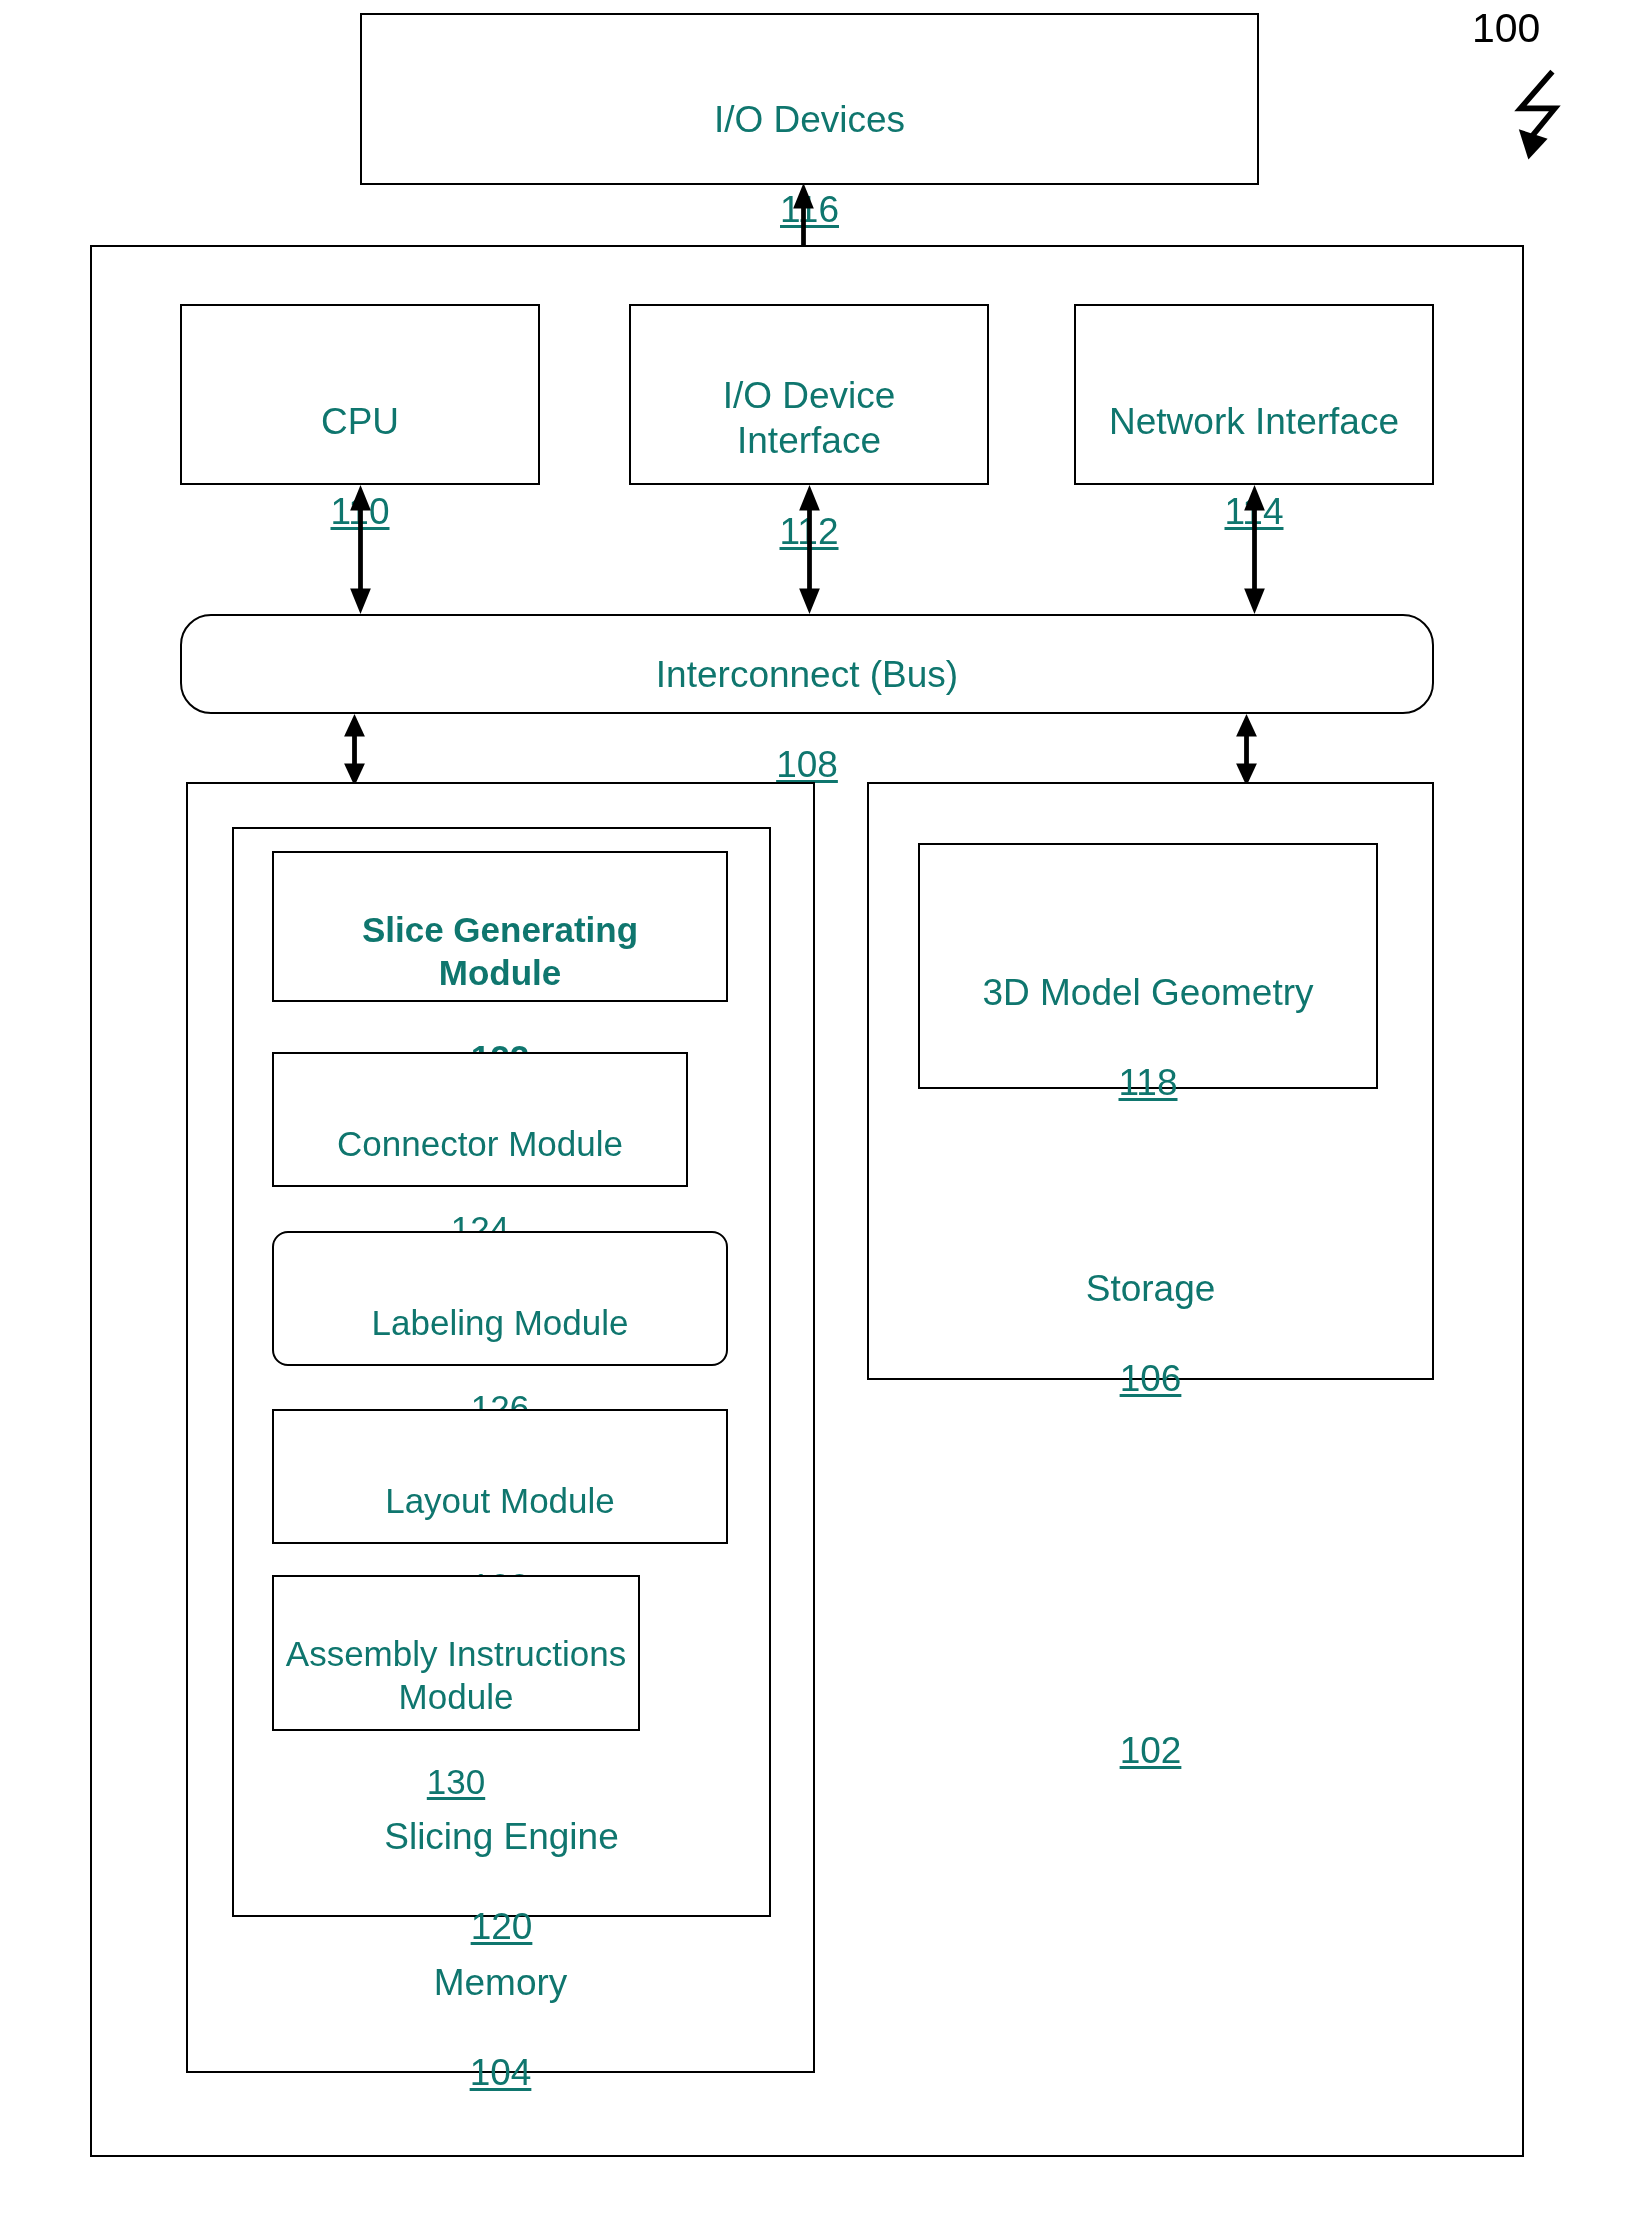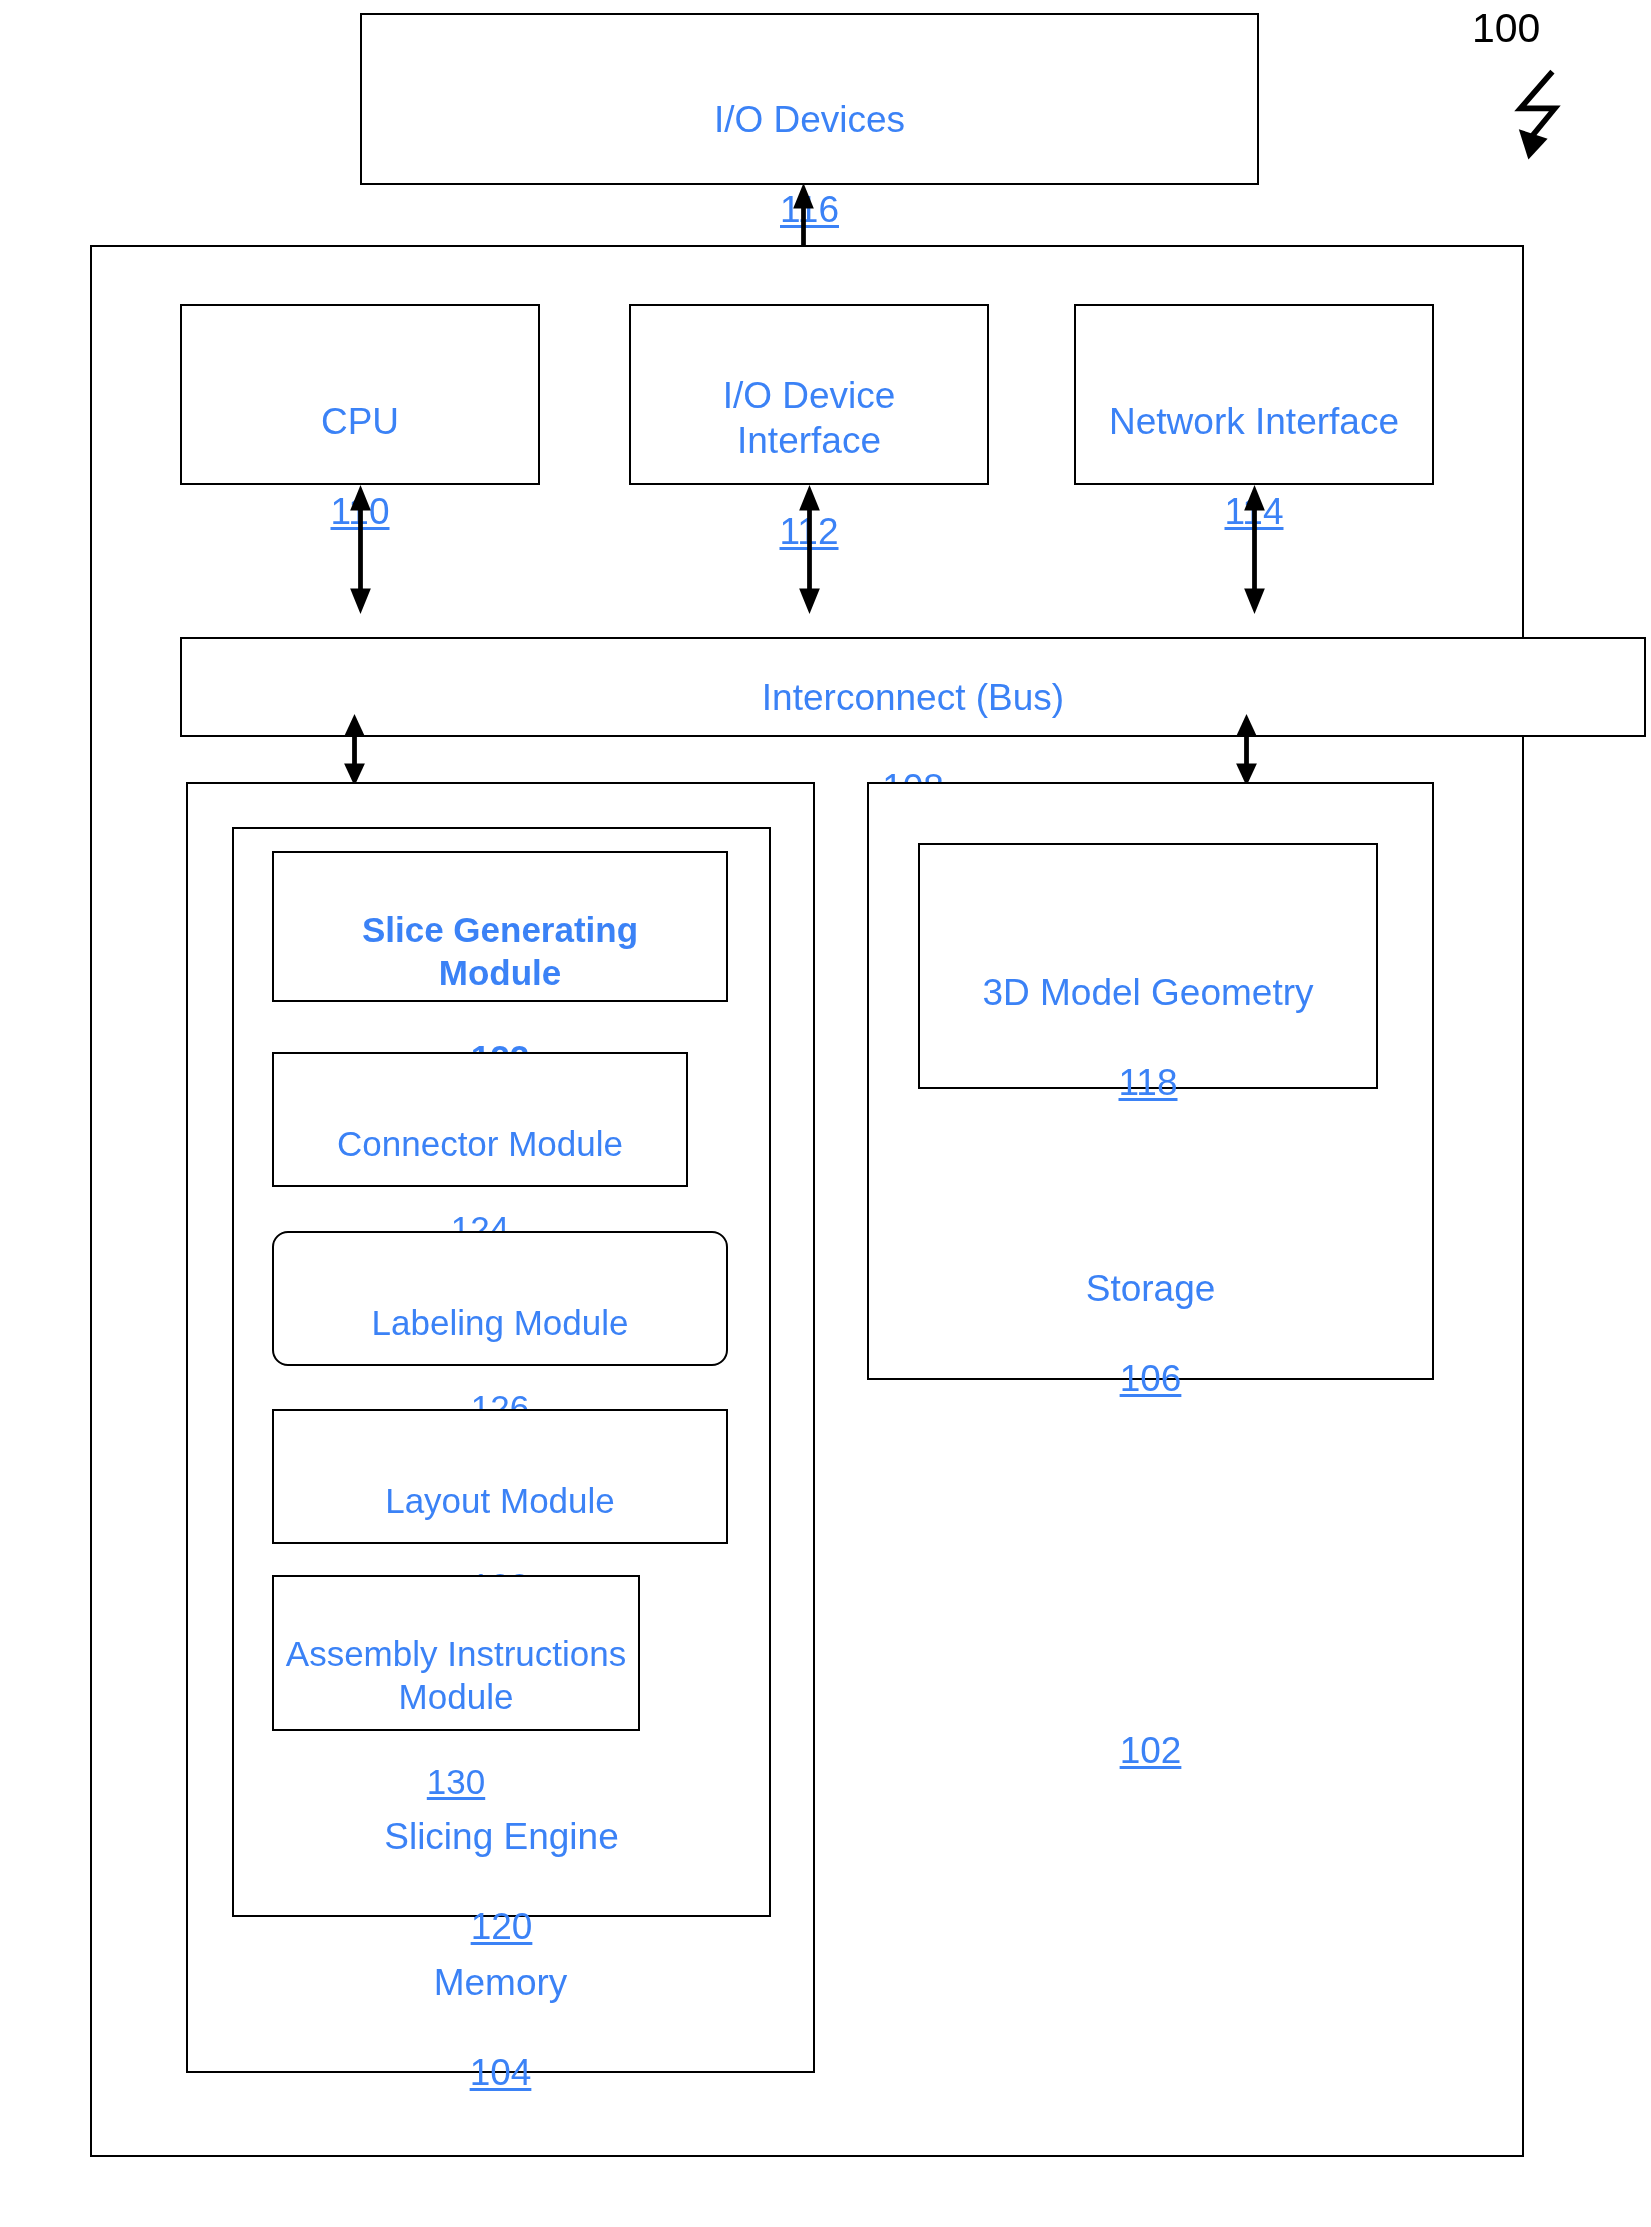--- a/index.html
+++ b/index.html
@@ -28,7 +28,7 @@
     position: absolute;
     text-align: center;
     line-height: 1.22;
-    color: #3b82f6;
+    color: #0f766e;
     white-space: pre-line;
   }
   .lbl .ttl { display: block; }

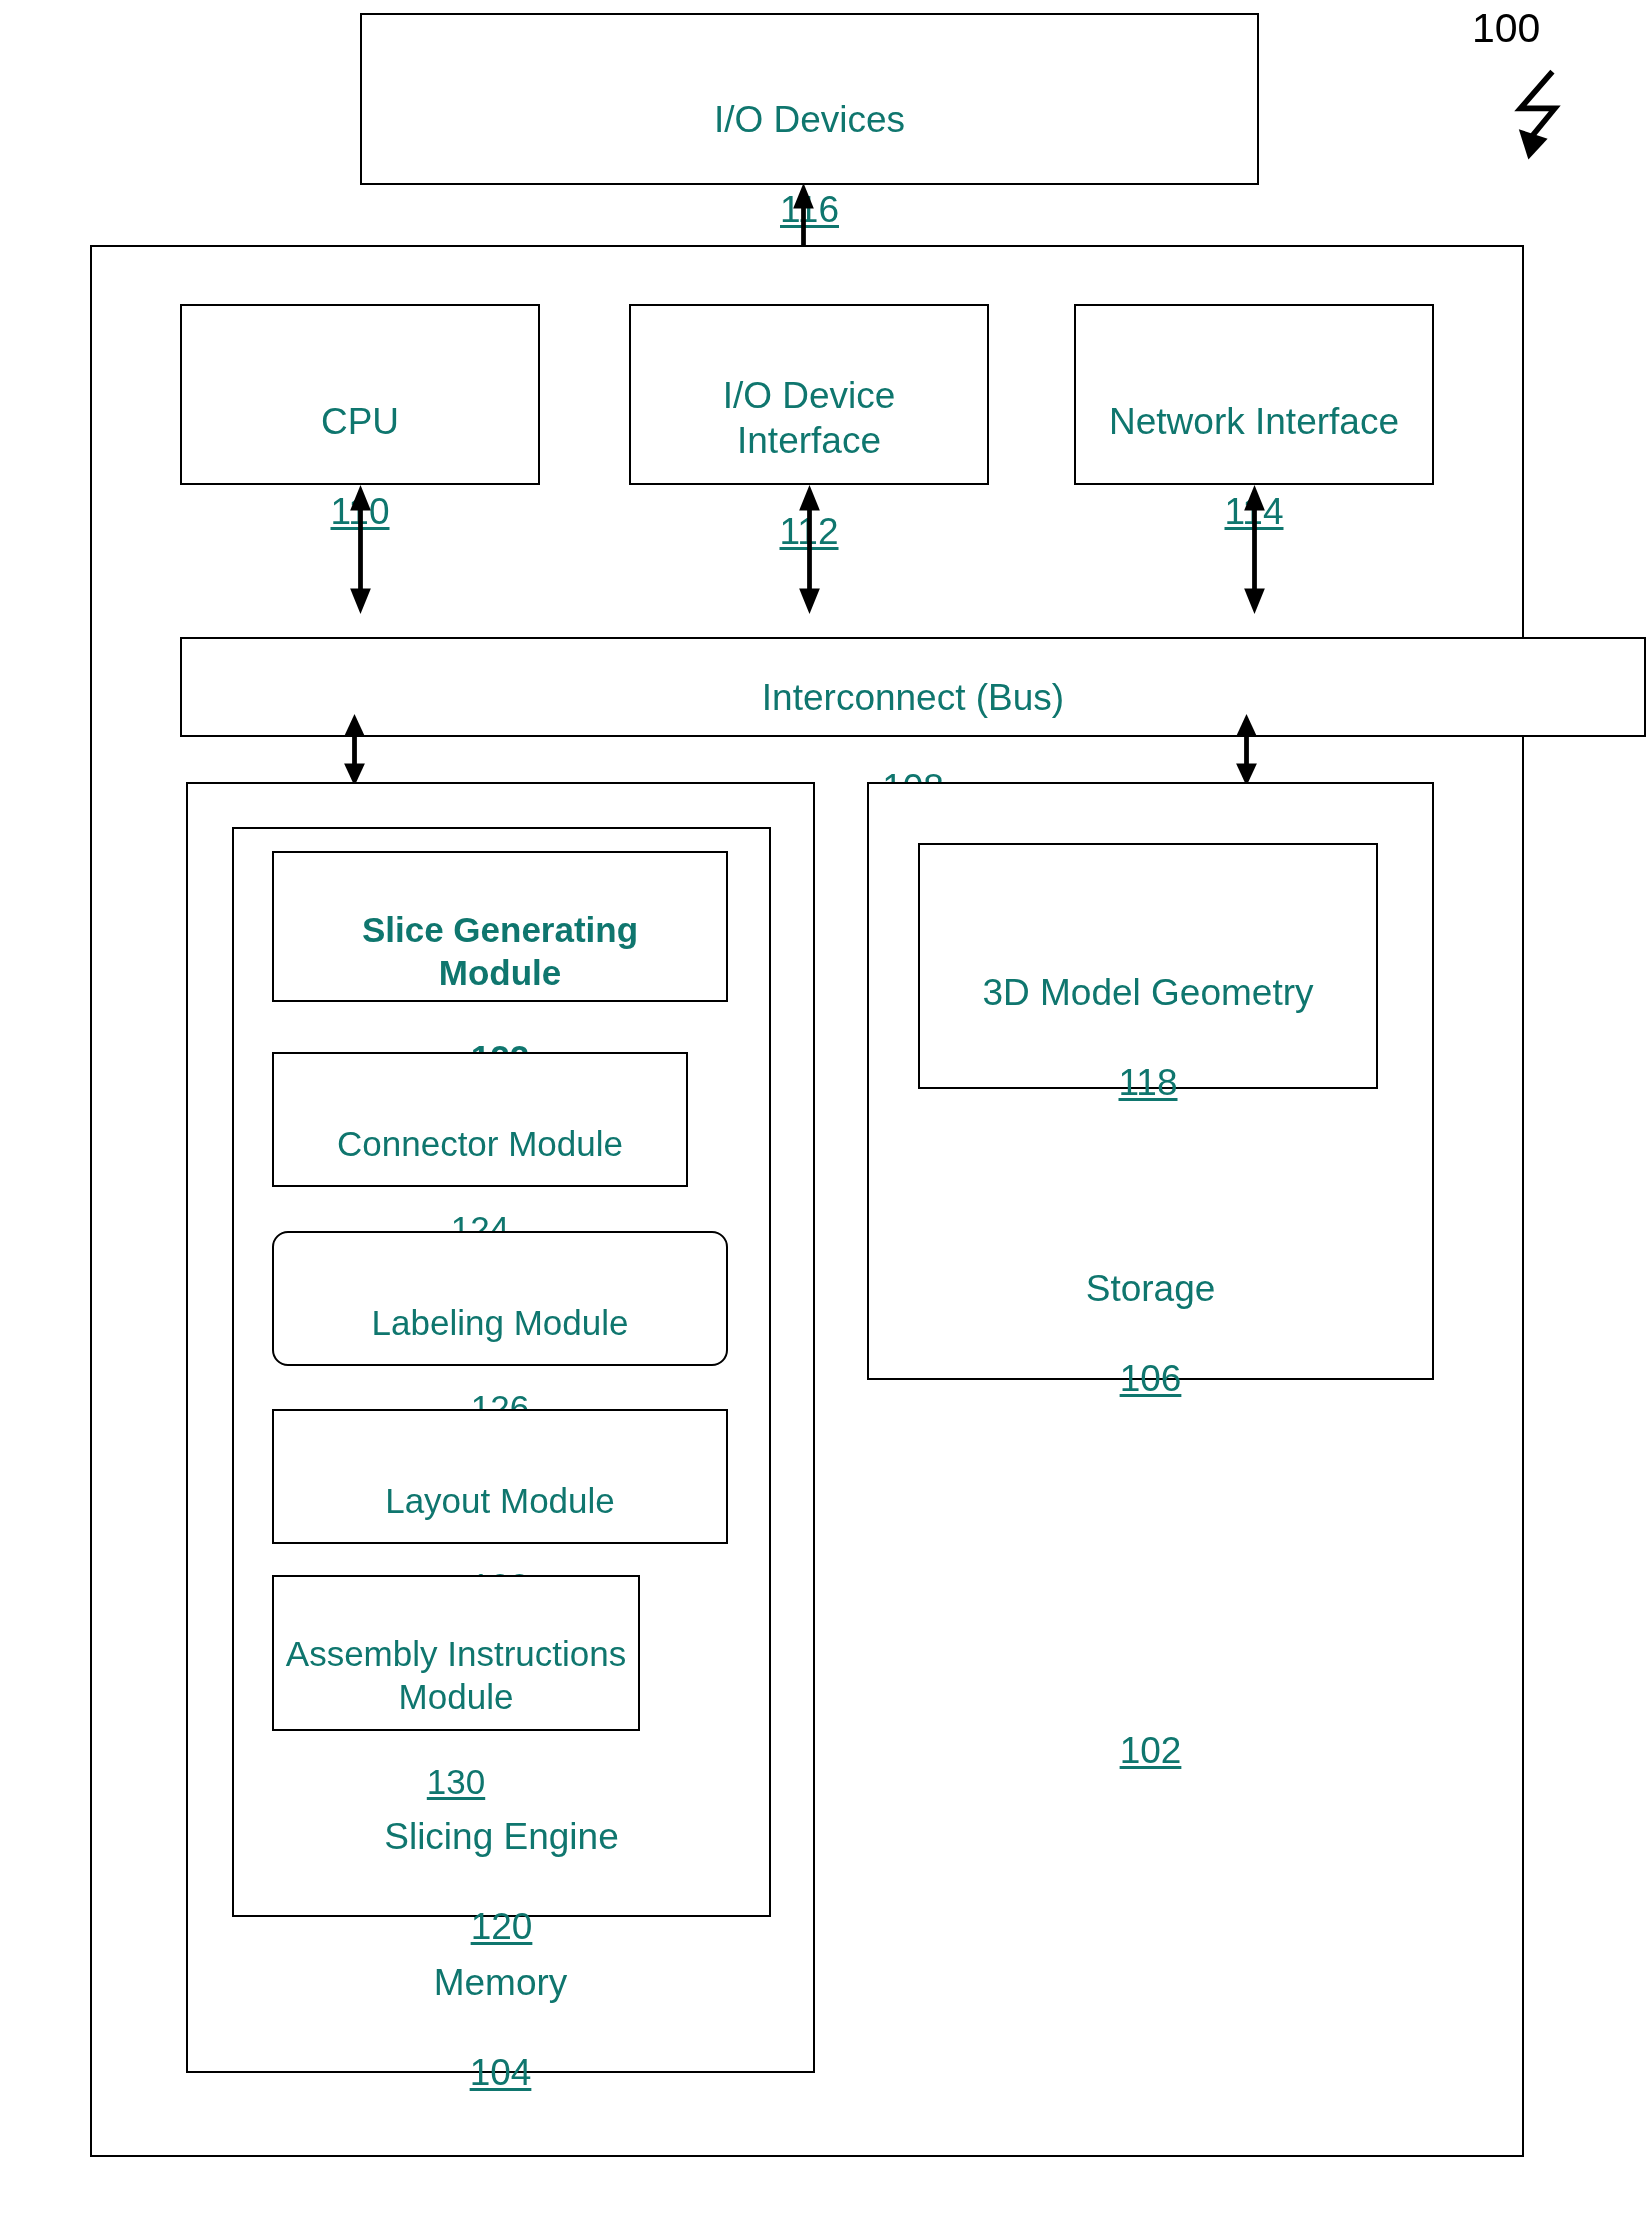--- a/index.html
+++ b/index.html
@@ -118,7 +118,7 @@
     <polygon points="18,162 5,130 31,130" fill="#000"></polygon>
   </svg>
 
-  <div class="box" style="left:180px; top:637px; width:1466px; height:100px;">
+  <div class="box" style="left:180px; top:614px; width:1254px; height:100px;border-radius:31px;">
     <div class="boxlabel lbl f-lg" style="top:-9.6px;">
       <span class="ttl">Interconnect (Bus)</span>
       <span class="num">108</span>

